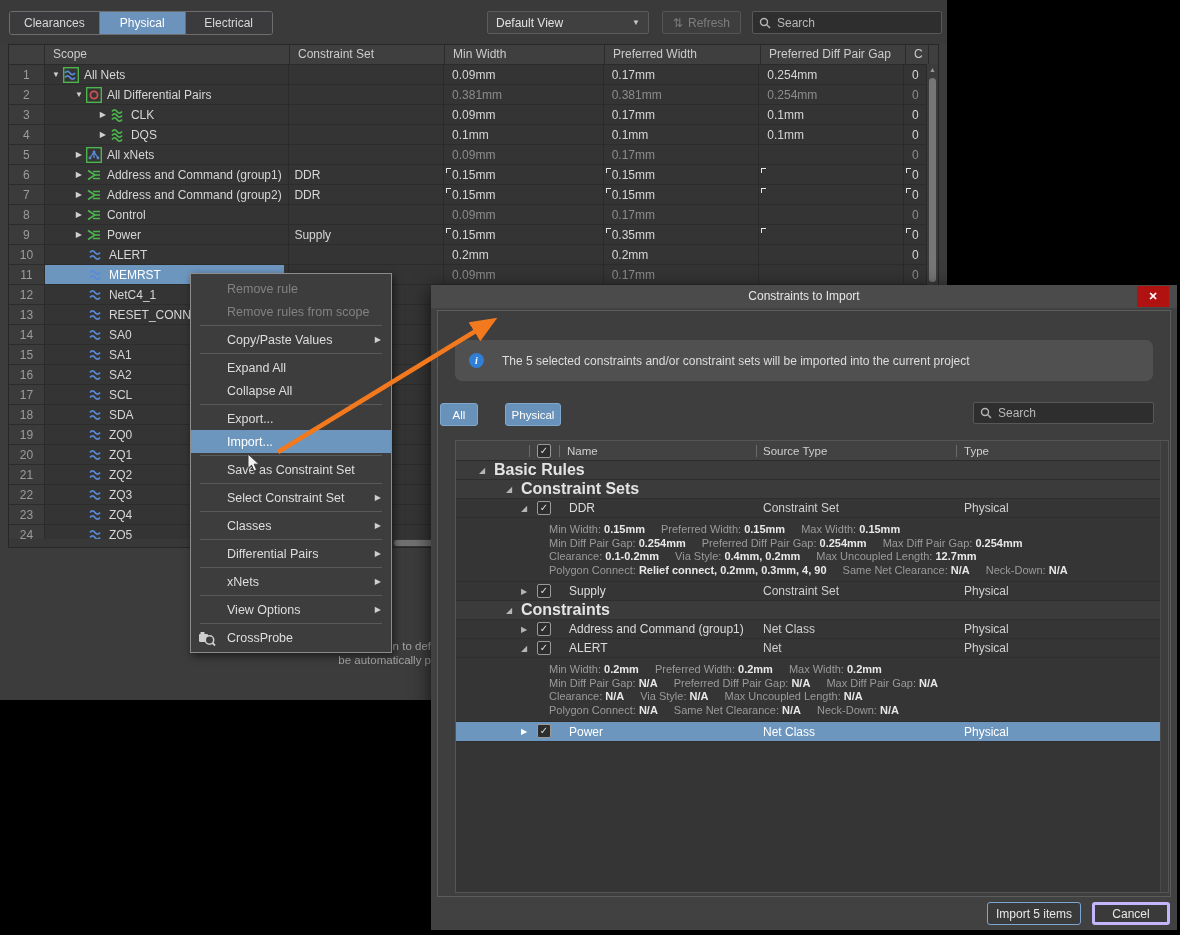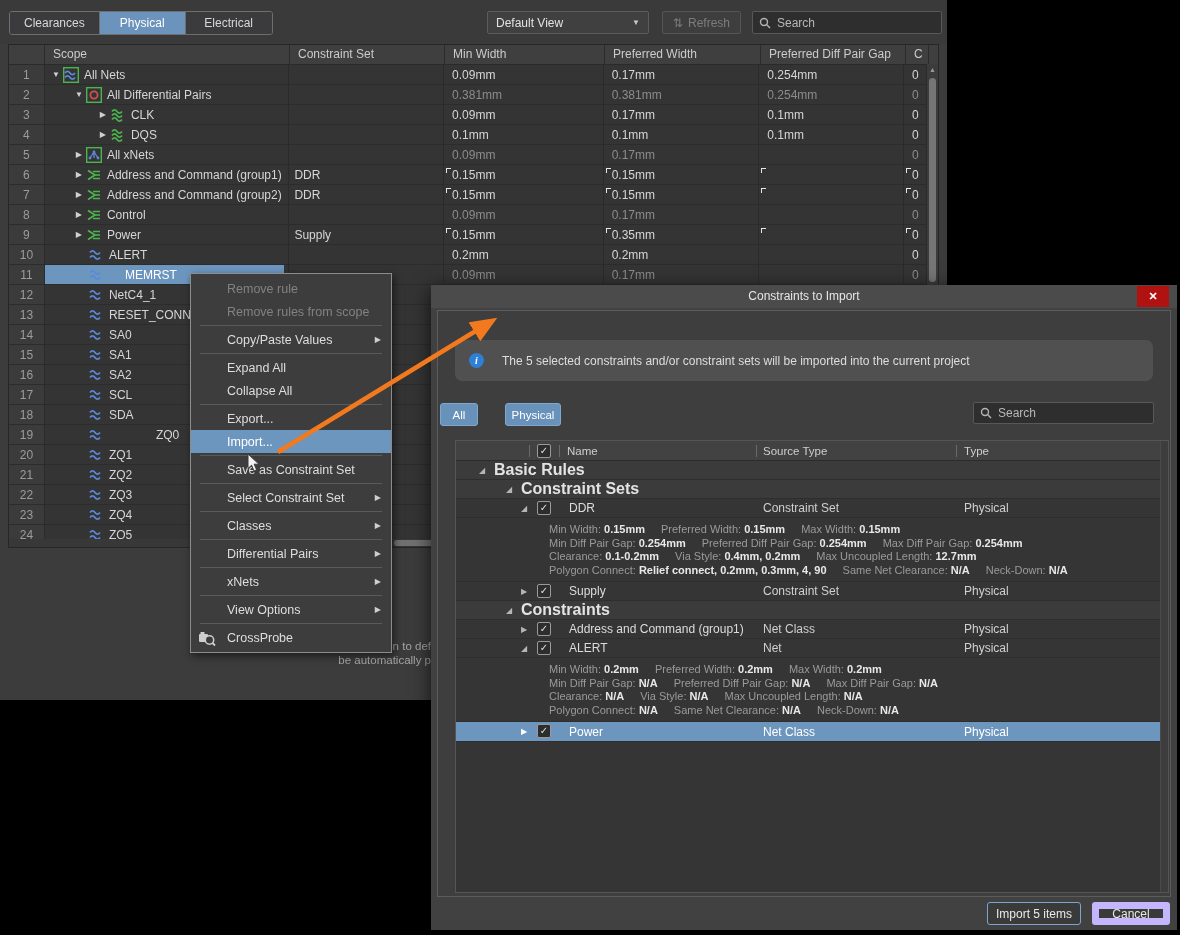--- a/index.html
+++ b/index.html
@@ -49,7 +49,7 @@
   .corner{position:absolute;left:2px;top:3px;width:5px;height:5px;border-left:1px solid #e8e8e8;border-top:1px solid #e8e8e8;}
   .c-c .corner{left:2px;}
   .scope-inner{display:flex;align-items:center;height:100%;width:100%;}
-  .scope-inner.sel{background:#6d96bf;color:#fff;gap:16px;}
+  .scope-inner.sel{background:#6d96bf;color:#fff;}
   .tree-arrow{width:14px;flex:0 0 14px;font-size:8px;color:#cfcfcf;text-align:center;}
   .row-icon{width:16px;height:16px;flex:0 0 16px;margin-right:5px;}
   

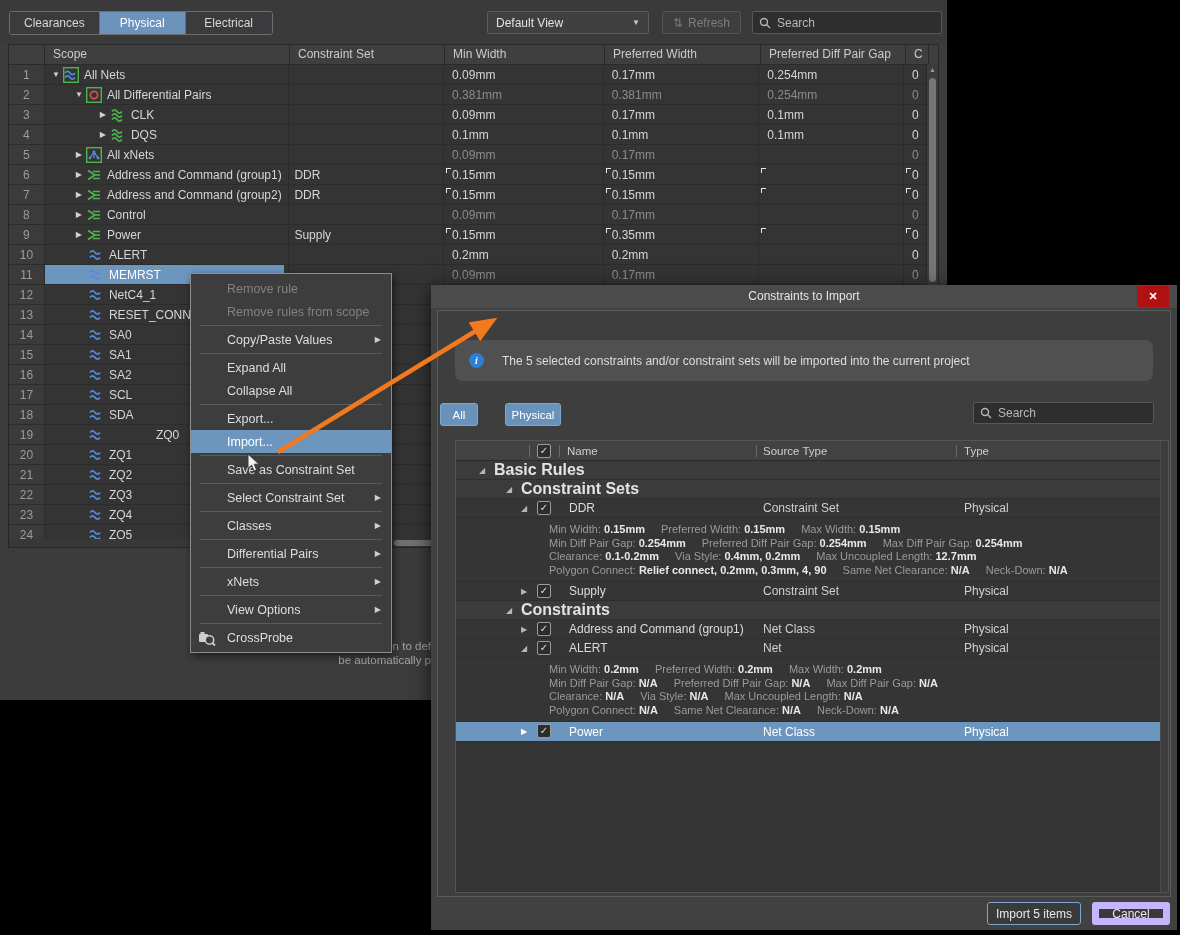--- a/index.html
+++ b/index.html
@@ -643,7 +643,7 @@
         <div class="g-row">
           <div class="gc c-num">19</div>
           <div class="gc c-scope">
-            <div class="scope-inner" style="padding-left: 43px; gap: 47px;">
+            <div class="scope-inner" style="padding-left: 43px;">
               <span class="row-icon"><svg width="16" height="16" viewBox="0 0 16 16">
                   <path d="M2 5.5 q2.5 -3.4 5 0 t5 0" fill="none" stroke="#5a8ad8" stroke-width="1.7"></path>
                   <path d="M2 10.5 q2.5 -3.4 5 0 t5 0" fill="none" stroke="#5a8ad8" stroke-width="1.7"></path>

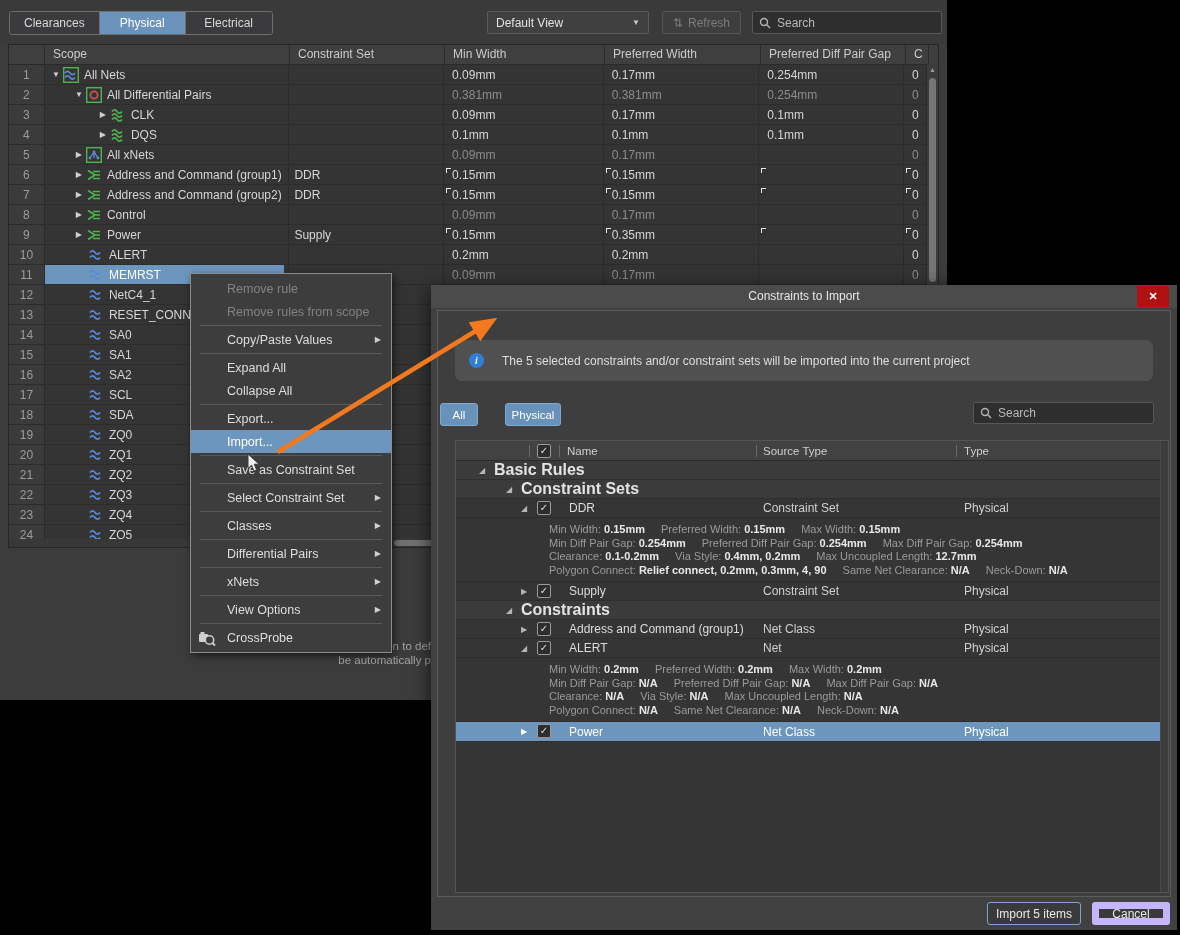--- a/index.html
+++ b/index.html
@@ -118,7 +118,7 @@
   .dlg-btn{height:23px;background:#3a3a3a;border-radius:3px;color:#e8e8e8;font-size:12px;
     display:flex;align-items:center;justify-content:center;}
   #btn-import{left:556px;top:617px;width:94px;border:1px solid #7ba6d2;}
-  #btn-cancel{left:661px;top:617px;width:78px;border:7px solid #c4b5fd;}
+  #btn-cancel{left:661px;top:617px;width:78px;border:3px solid #c4b5fd;}
 
   
   #arrow-overlay{left:0;top:0;width:1180px;height:935px;z-index:60;pointer-events:none;}

